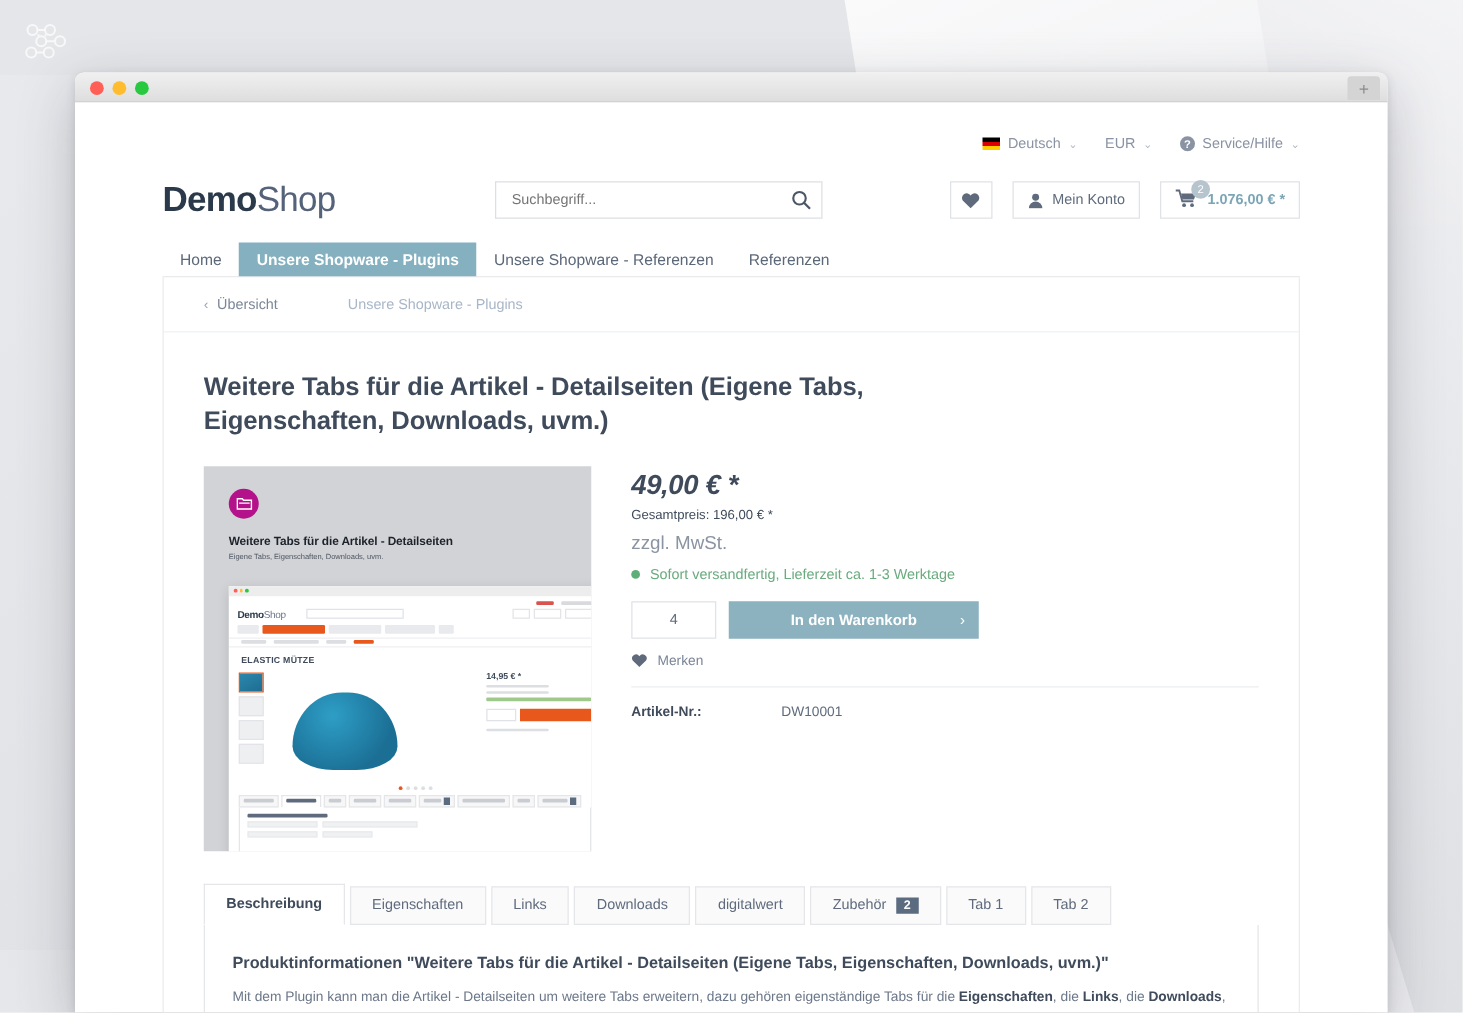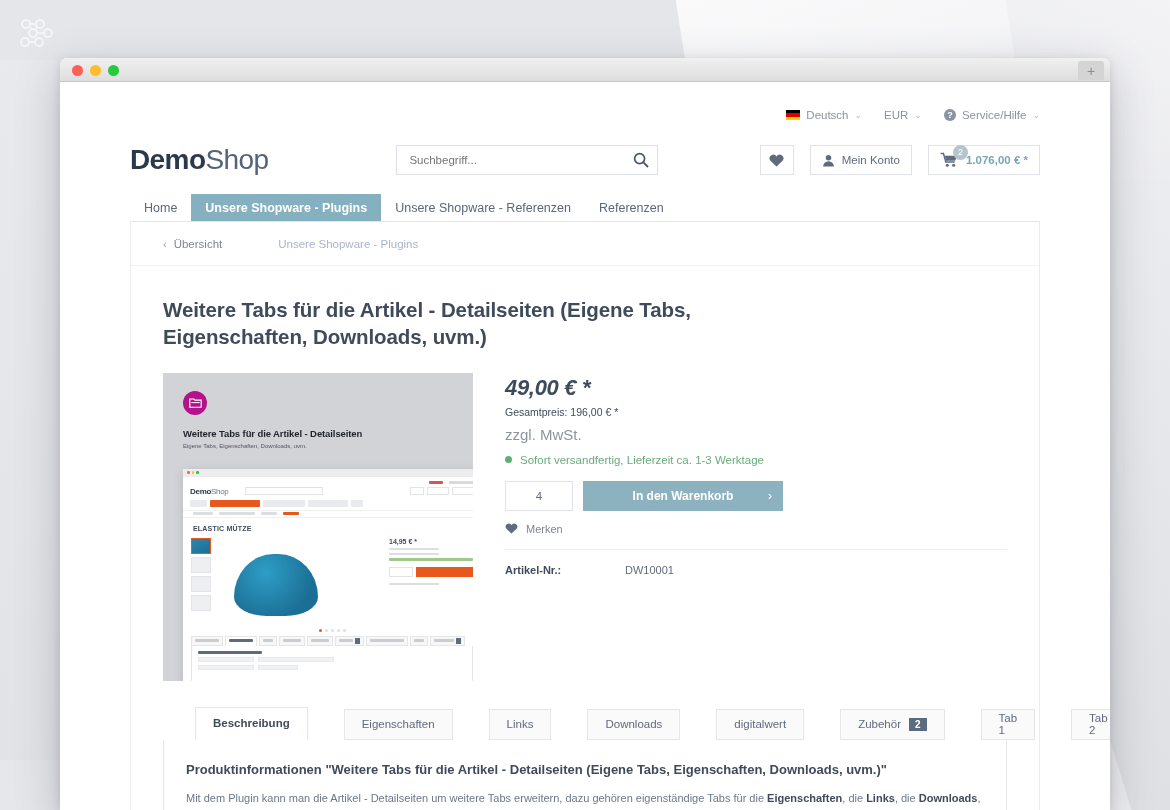--- a/index.html
+++ b/index.html
@@ -224,7 +224,7 @@
   .tabs { display:flex; margin:26px 32px 0 32px; align-items:flex-end; }
   .tab { height:31px; padding:0 17px; border:1px solid #e4e6e9; background:#fafafb;
          display:flex; align-items:center; gap:8px; font-size:11.5px; color:#5f6b7d;
-         margin-right:4px; cursor:pointer;margin-left:32px; }
+         margin-right:4px; cursor:pointer; }
   .tab.on { background:#fff; border-bottom-color:#fff; font-weight:bold;
             color:#3f4b5b; height:33px; }
   .tab .bdg { background:#5b6b80; color:#fff; font-size:10px; font-weight:bold;

